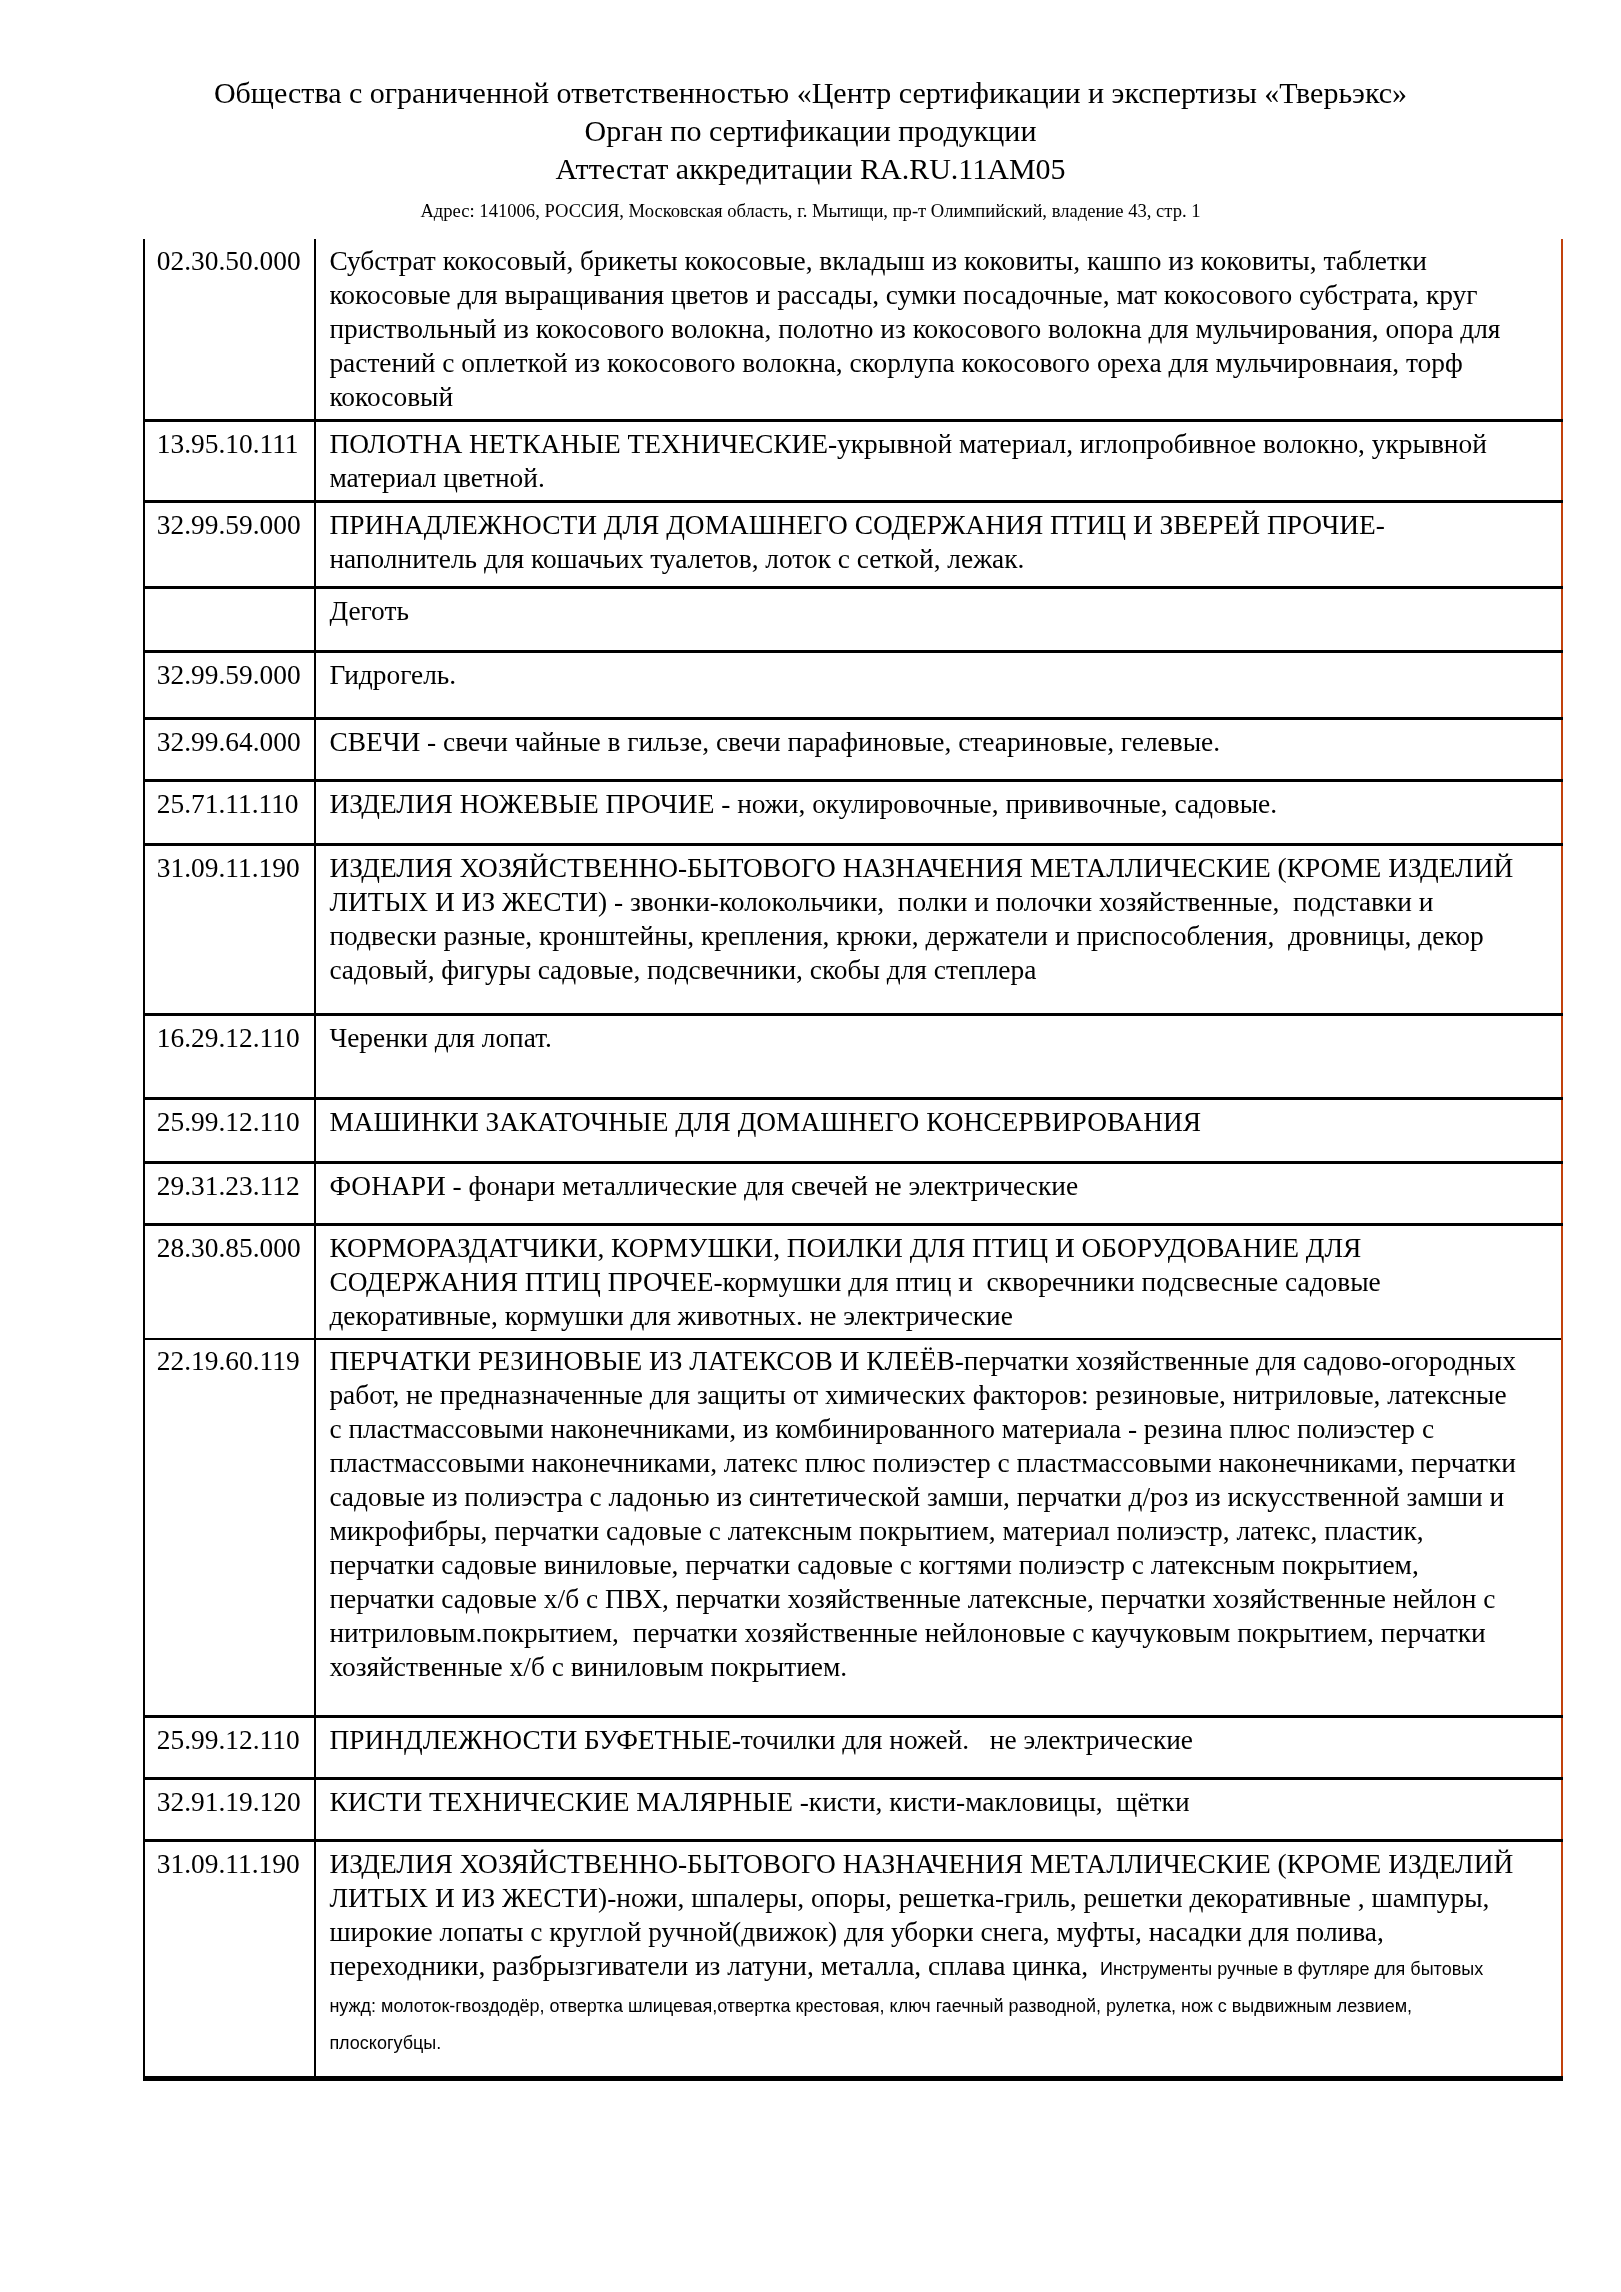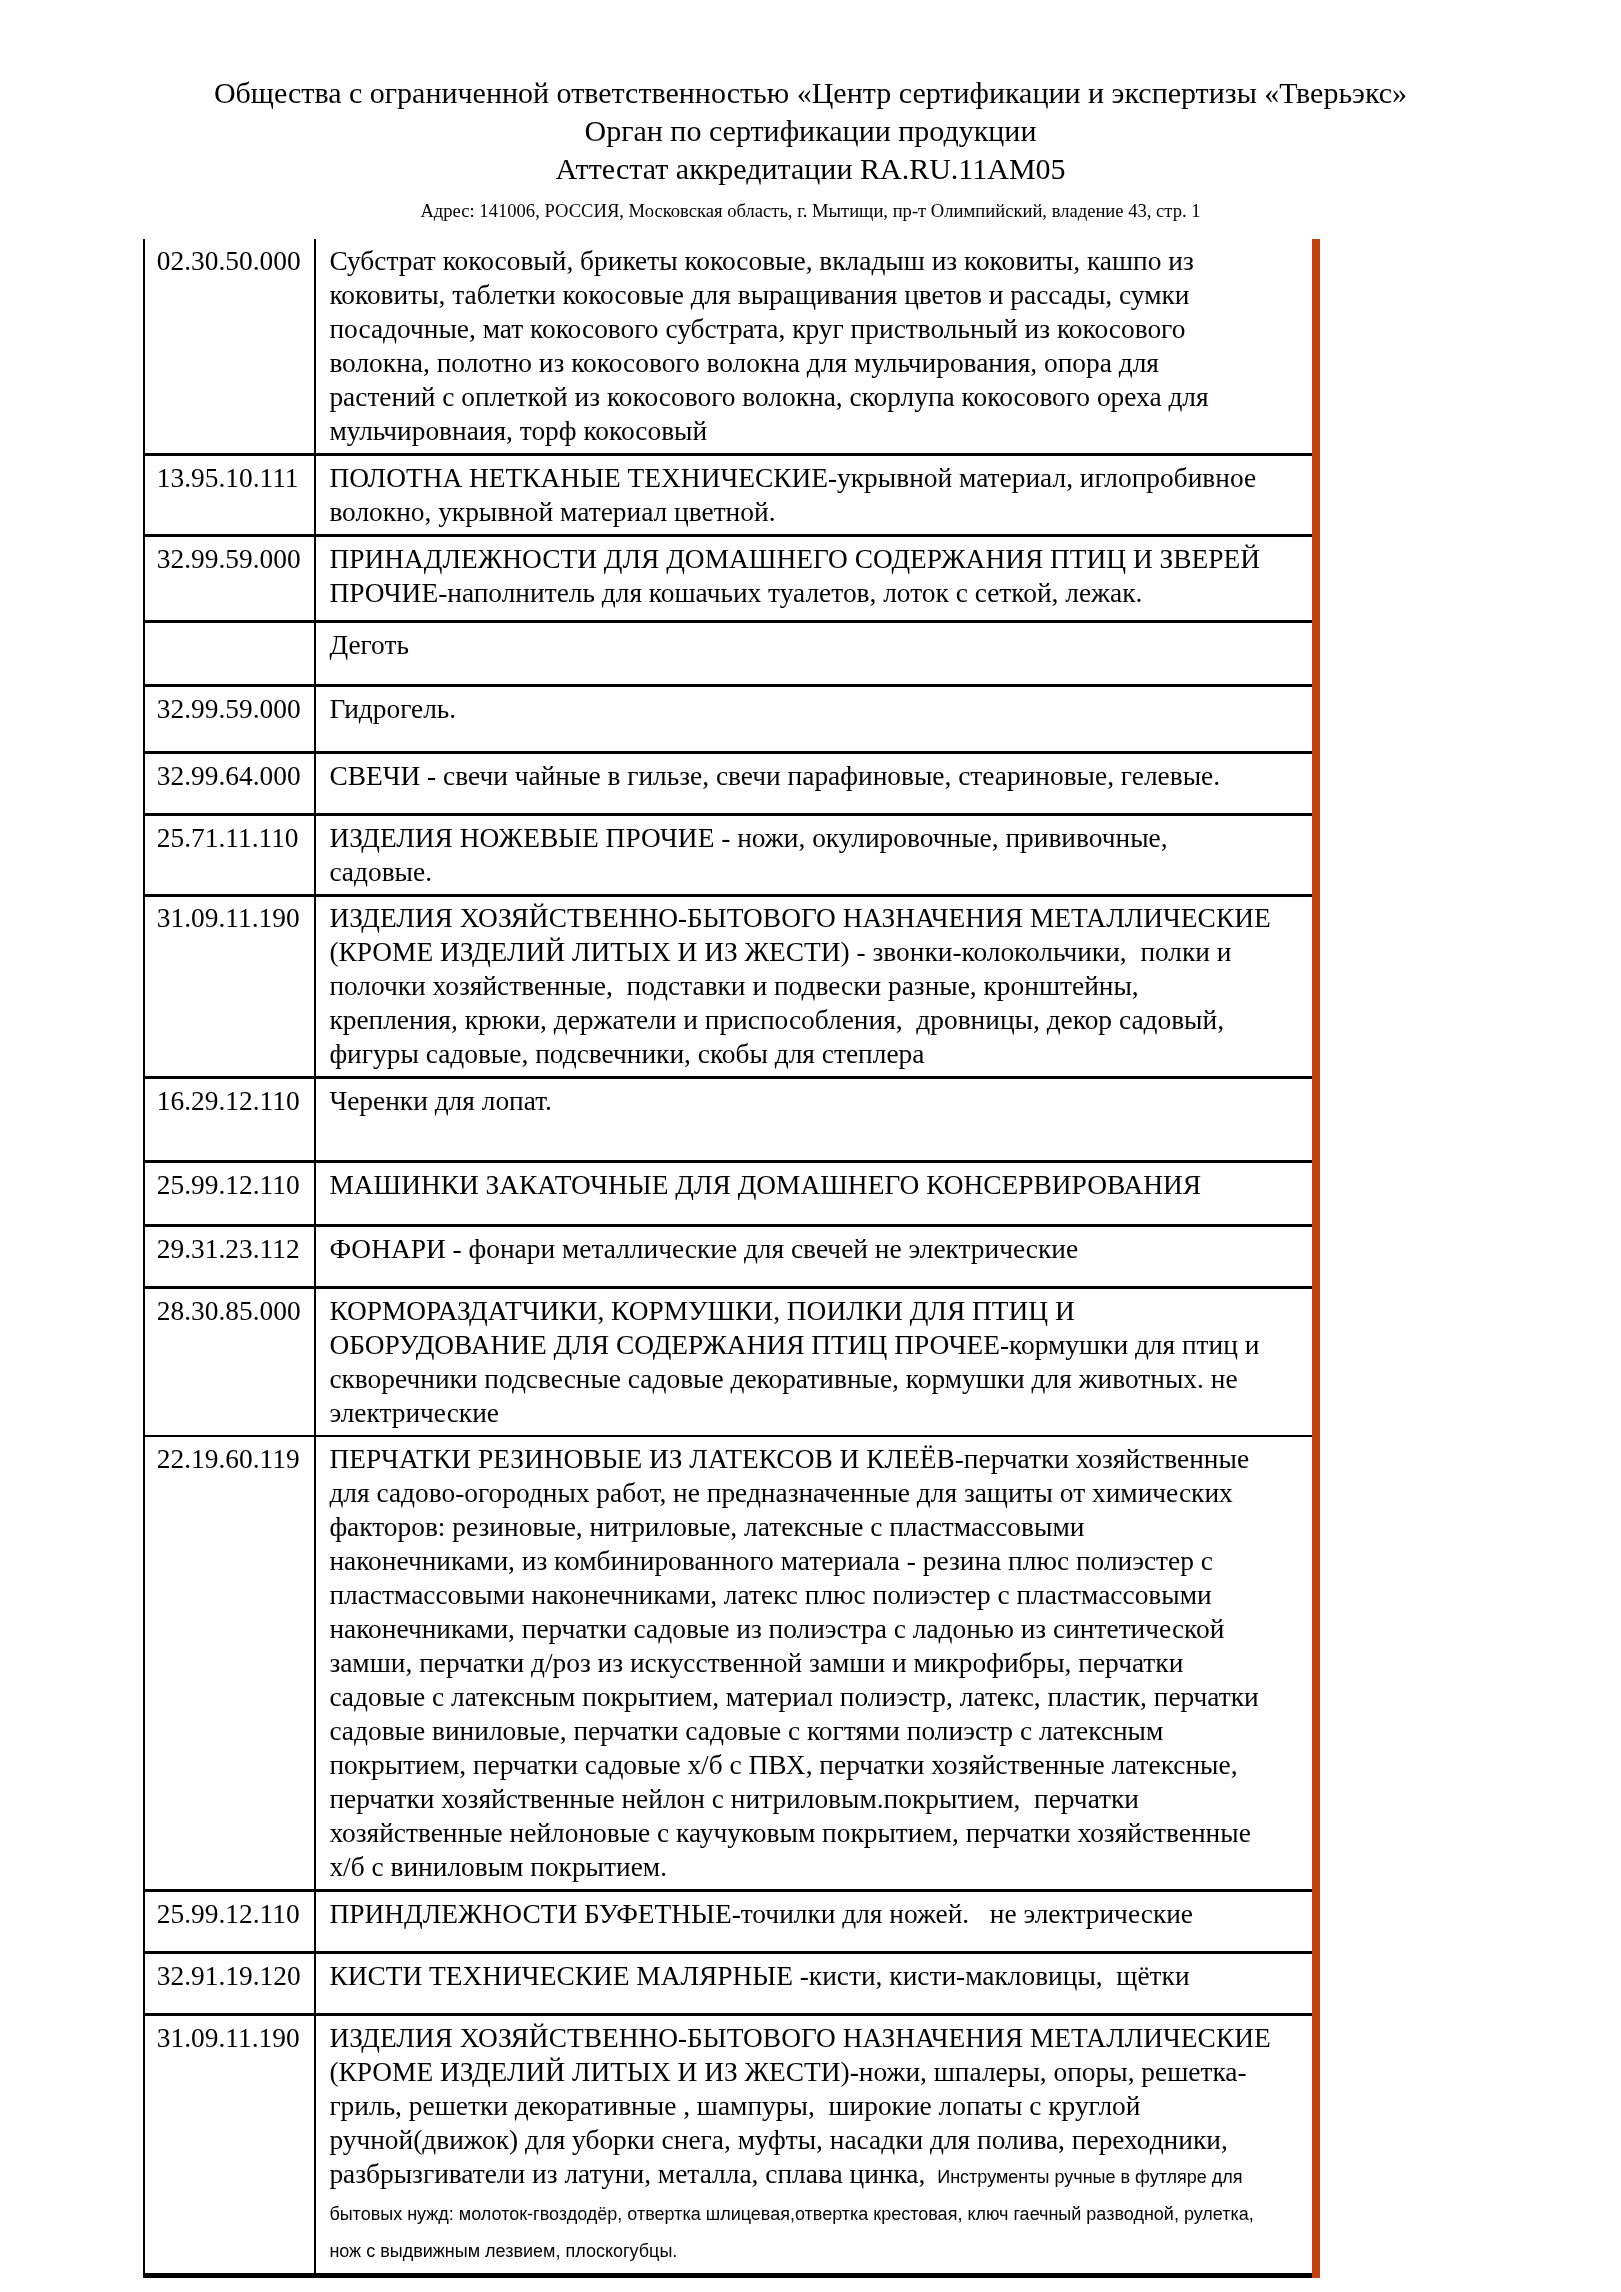--- a/index.html
+++ b/index.html
@@ -32,7 +32,7 @@
     border-collapse: collapse;
     margin-left: 143px;
     margin-top: 15.7px;
-    width: 1177px;
+    width: 1420px;
   }
   table.cert-table td {
     vertical-align: top;

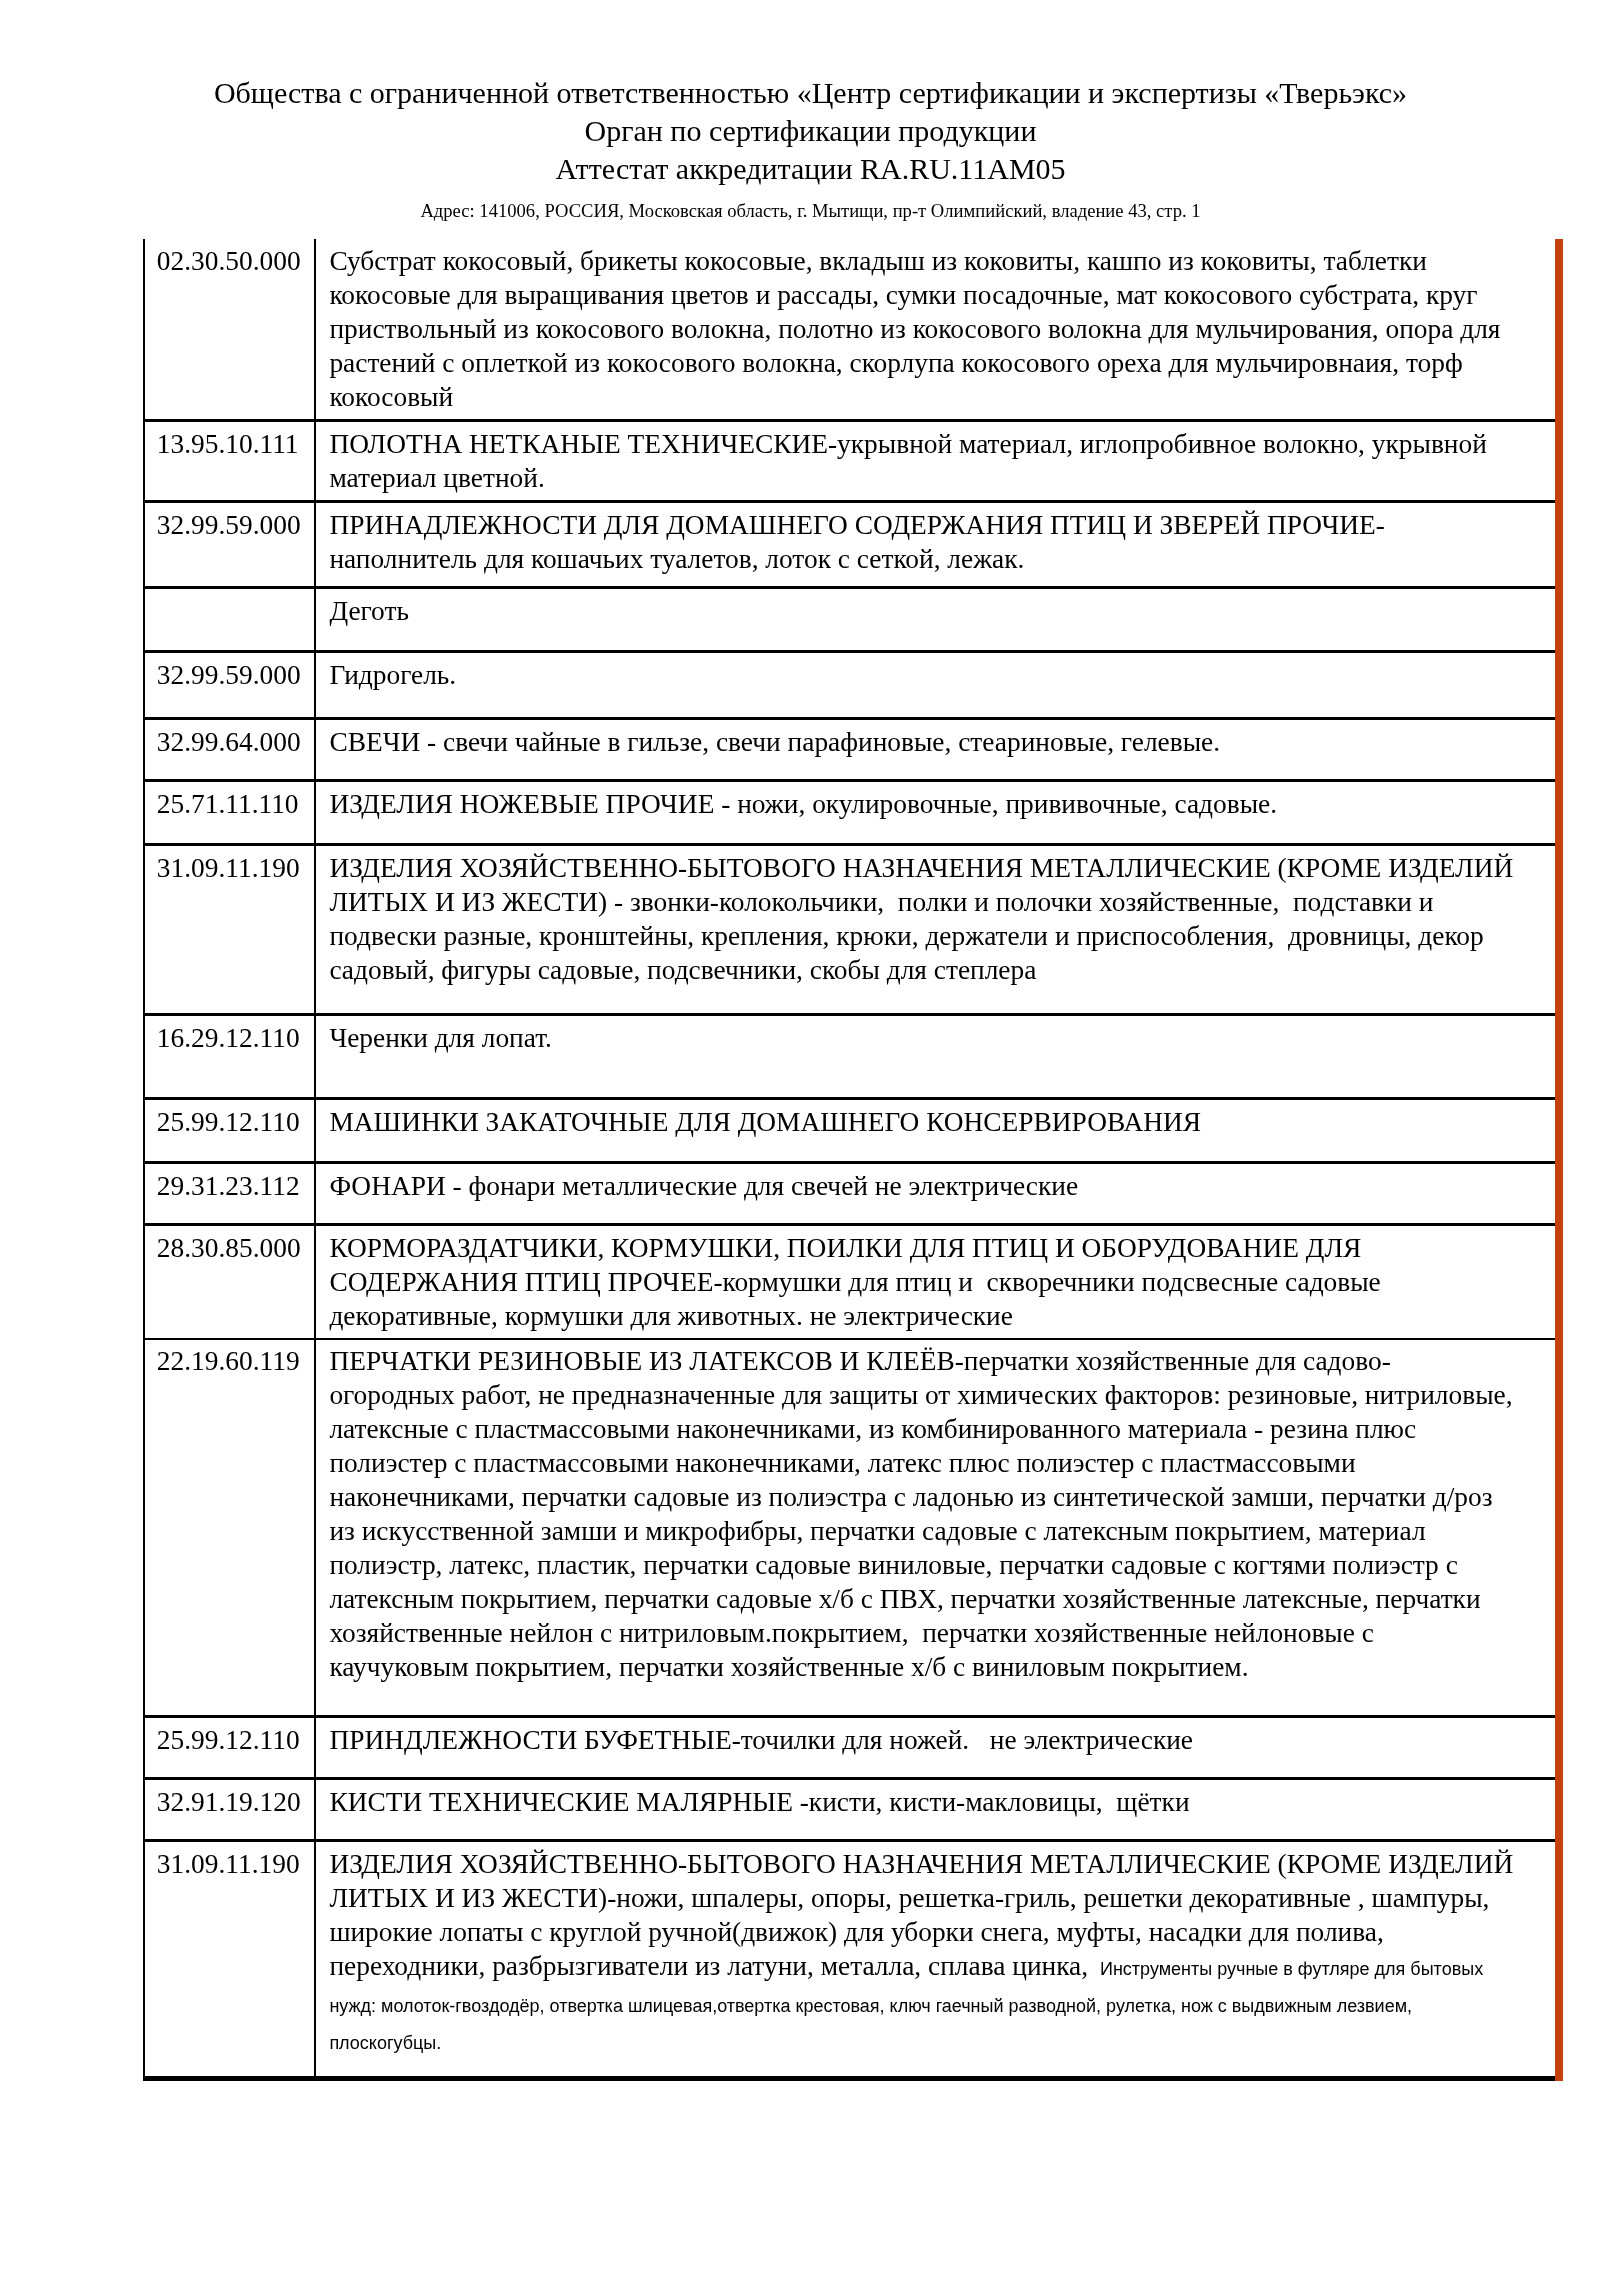--- a/index.html
+++ b/index.html
@@ -59,7 +59,7 @@
     font-size: 25.5px;
   }
   td.desc-cell {
-    border-right: 8px solid #c2410c;
+    border-right: 2px solid #c2410c;
     padding: 4.9px 41px 4.9px 13.7px;
   }
   .sans-part {

